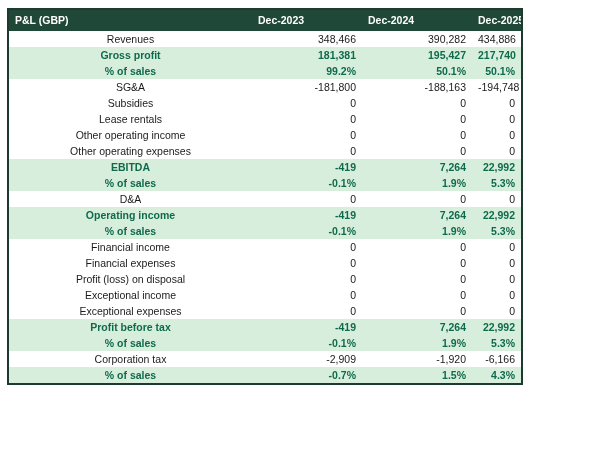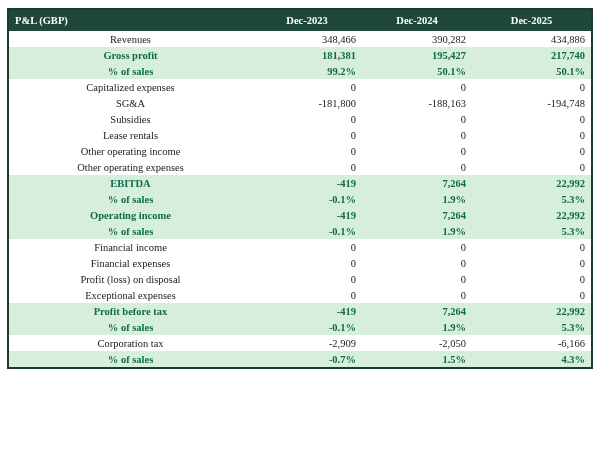--- a/index.html
+++ b/index.html
@@ -24,10 +24,9 @@
   }
   table.pnl{
     border-collapse:collapse;
-    width:586px;
+    width:516px;
     table-layout:fixed;
     border:2px solid var(--border);
-    font-family:Liberation Serif, serif;
   }
   col.c-label{width:244px;}
   col.c-num{width:110px;}

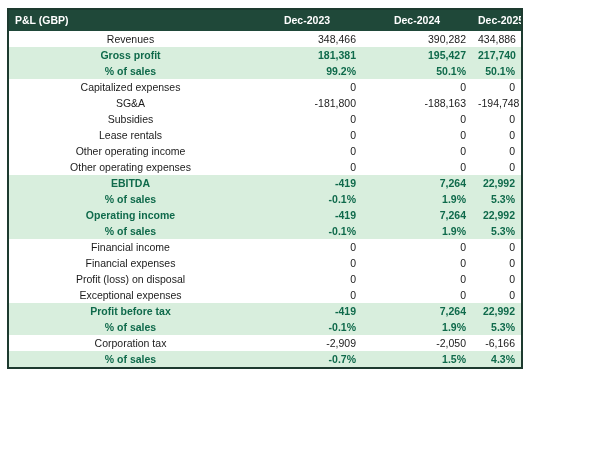--- a/index.html
+++ b/index.html
@@ -42,7 +42,7 @@
     background:var(--header-bg);
     color:var(--header-text);
     font-weight:bold;
-    text-align:center;
+    text-align:left;
     padding-top:4px;
     padding-bottom:4px;
     font-size:10.5px;

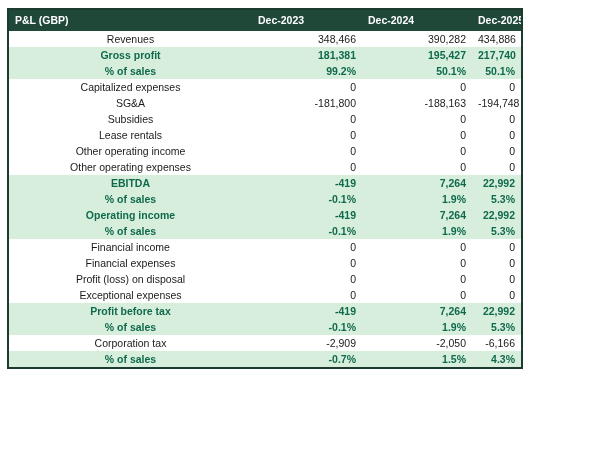--- a/index.html
+++ b/index.html
@@ -105,12 +105,6 @@
           <td>50.1%</td>
         </tr>
         <tr>
-          <td class="label">Capitalized expenses</td>
-          <td>0</td>
-          <td>0</td>
-          <td>0</td>
-        </tr>
-        <tr>
           <td class="label">SG&amp;A</td>
           <td>-181,800</td>
           <td>-188,163</td>

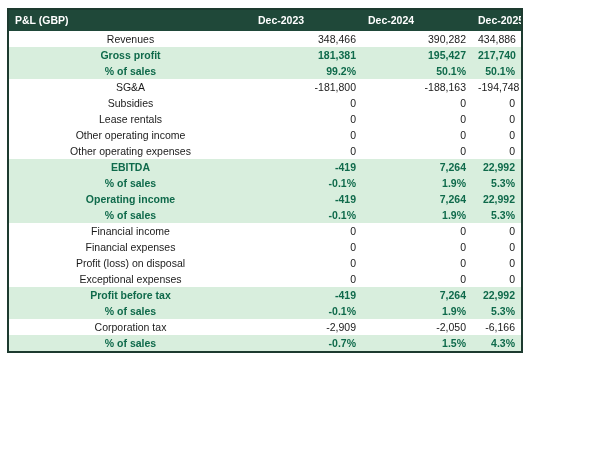--- a/index.html
+++ b/index.html
@@ -146,6 +146,12 @@
           <td>1.9%</td>
           <td>5.3%</td>
         </tr>
+        <tr>
+          <td class="label">D&amp;A</td>
+          <td>0</td>
+          <td>0</td>
+          <td>0</td>
+        </tr>
         <tr class="highlight">
           <td class="label">Operating income</td>
           <td>-419</td>

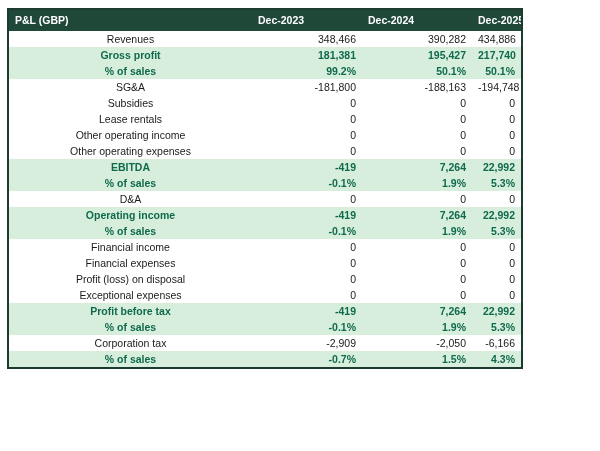--- a/index.html
+++ b/index.html
@@ -183,6 +183,12 @@
           <td>0</td>
         </tr>
         <tr>
+          <td class="label">Exceptional income</td>
+          <td>0</td>
+          <td>0</td>
+          <td>0</td>
+        </tr>
+        <tr>
           <td class="label">Exceptional expenses</td>
           <td>0</td>
           <td>0</td>

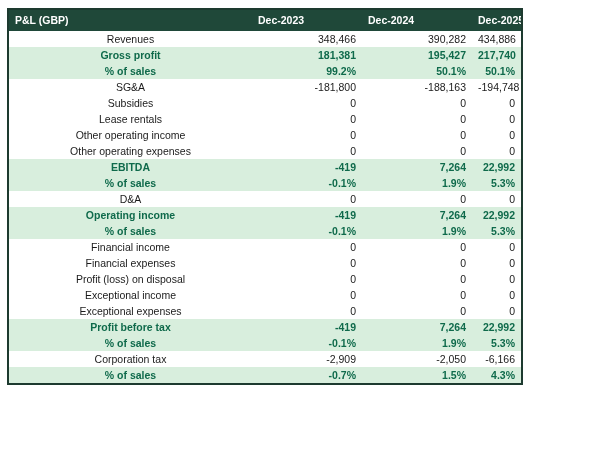--- a/index.html
+++ b/index.html
@@ -209,7 +209,7 @@
         <tr>
           <td class="label">Corporation tax</td>
           <td>-2,909</td>
-          <td>-2,050</td>
+          <td>-1,920</td>
           <td>-6,166</td>
         </tr>
         <tr class="highlight">

